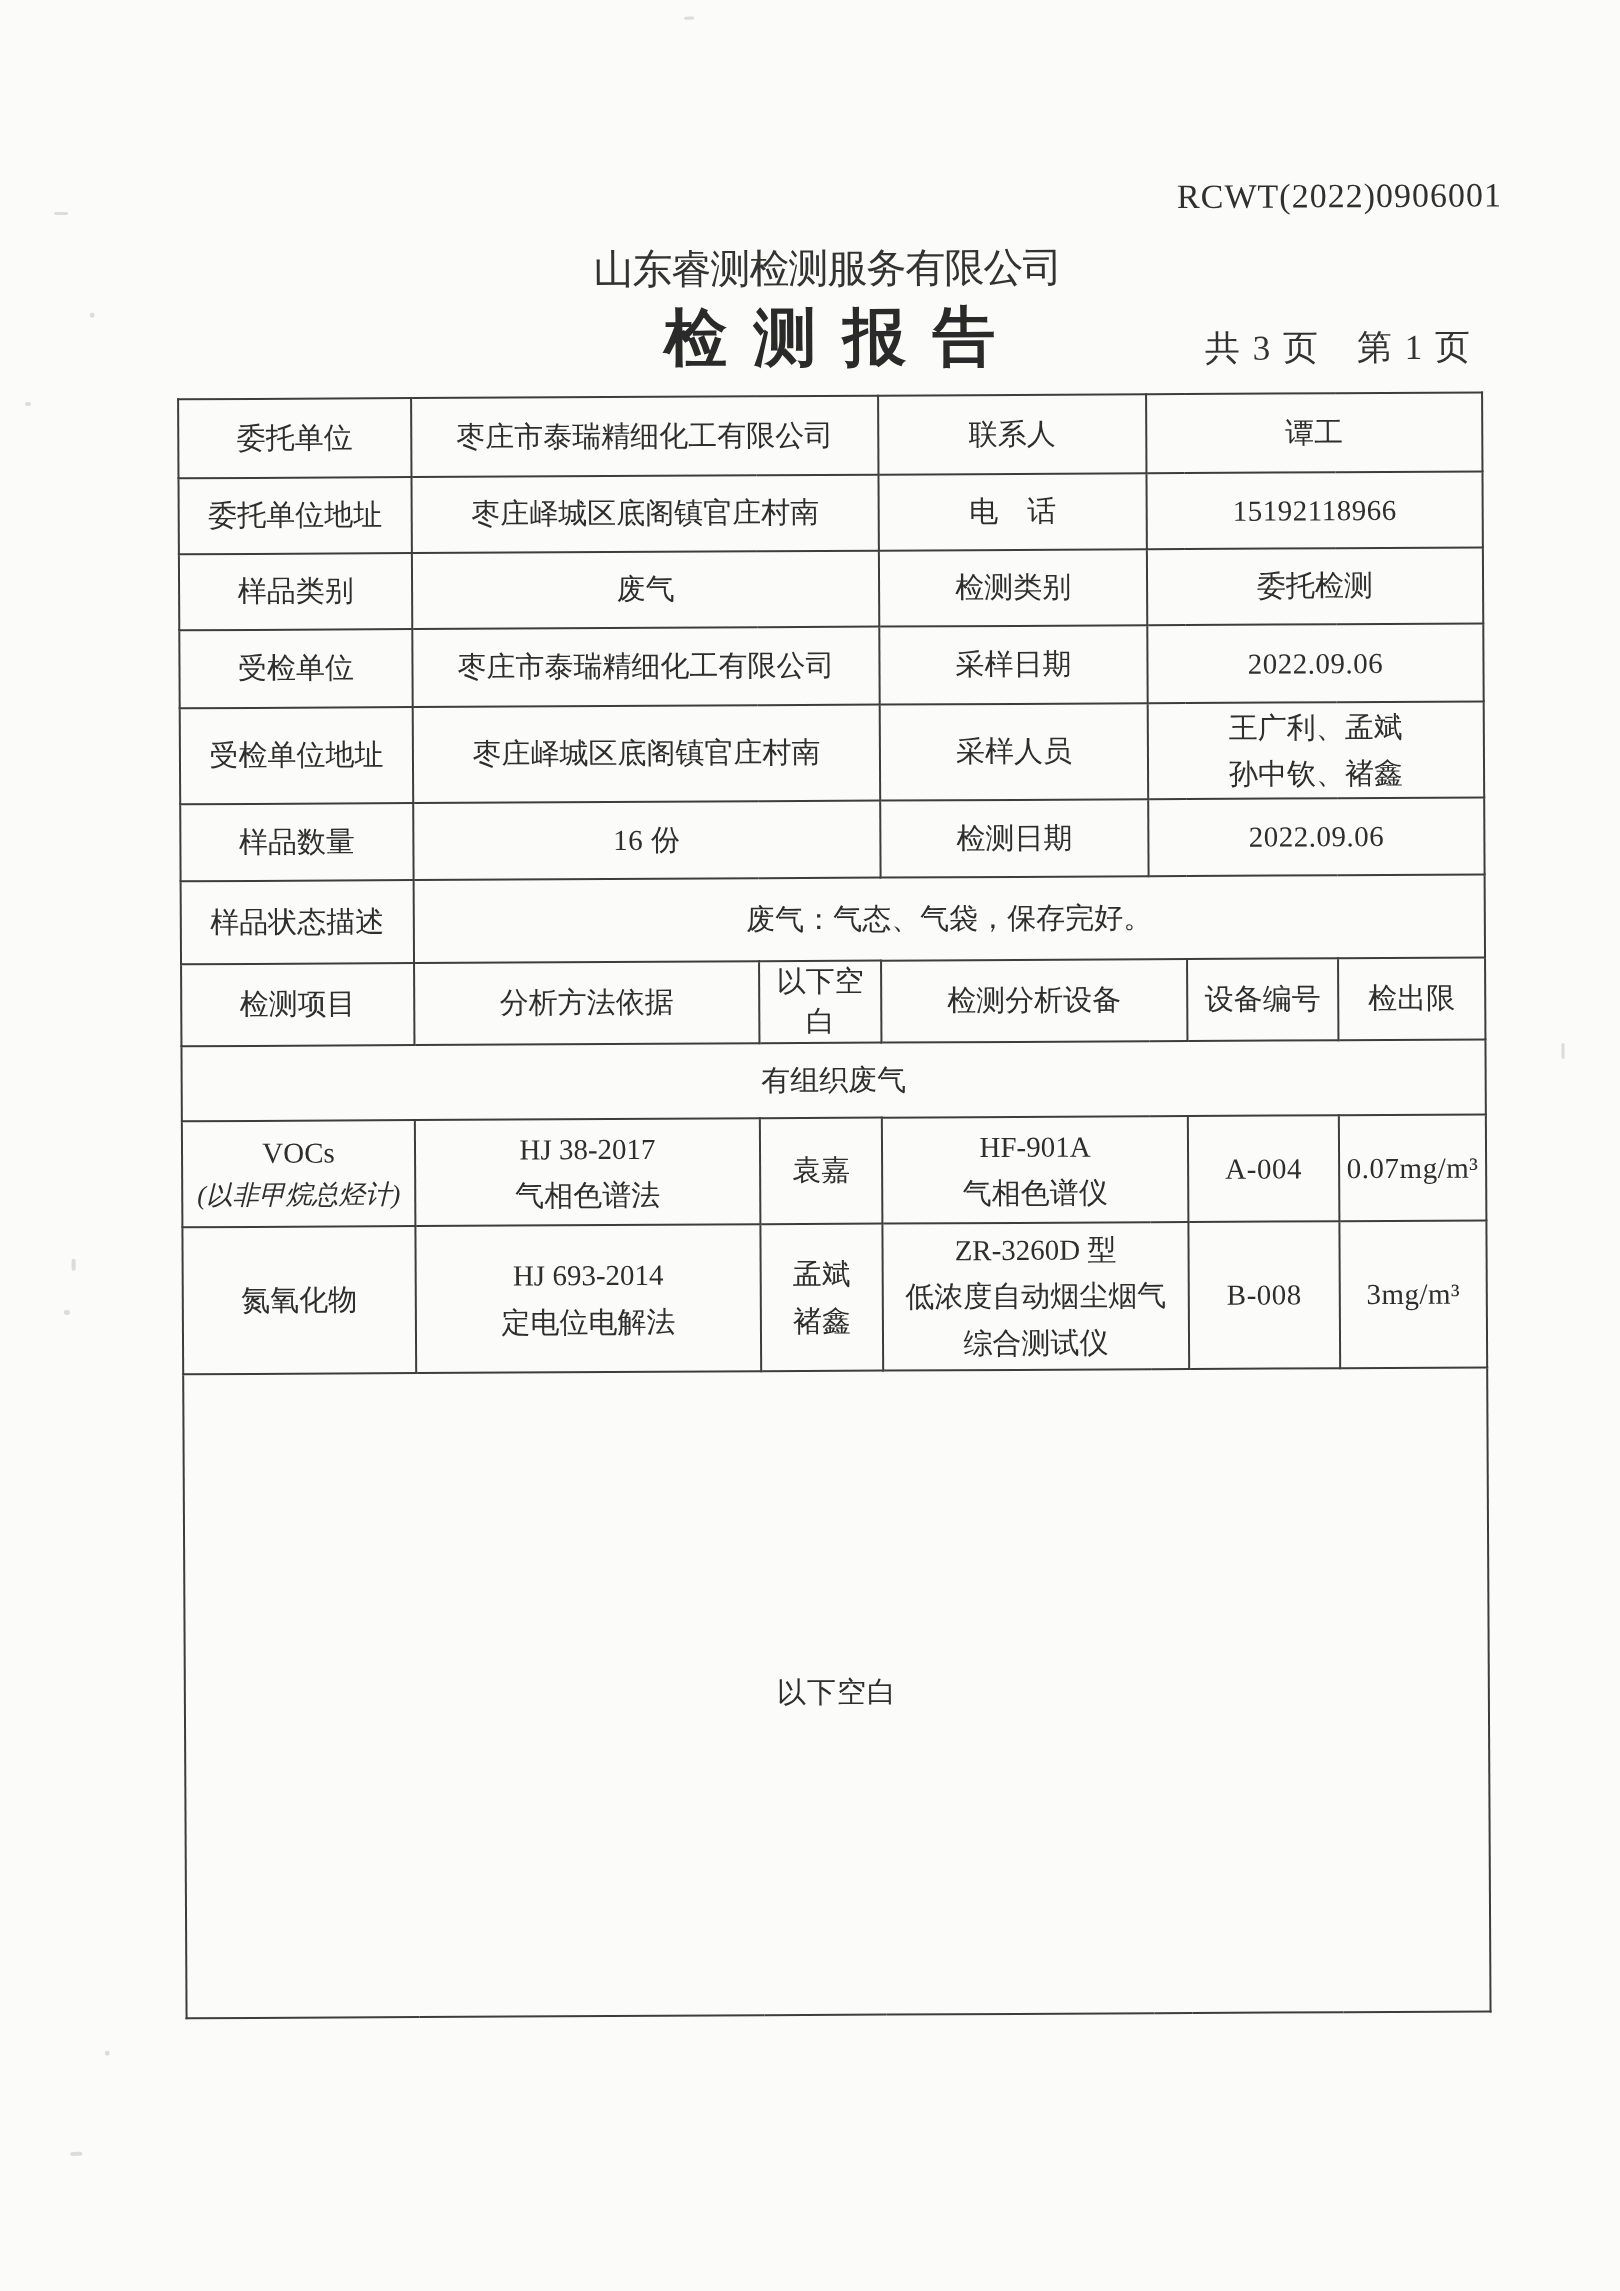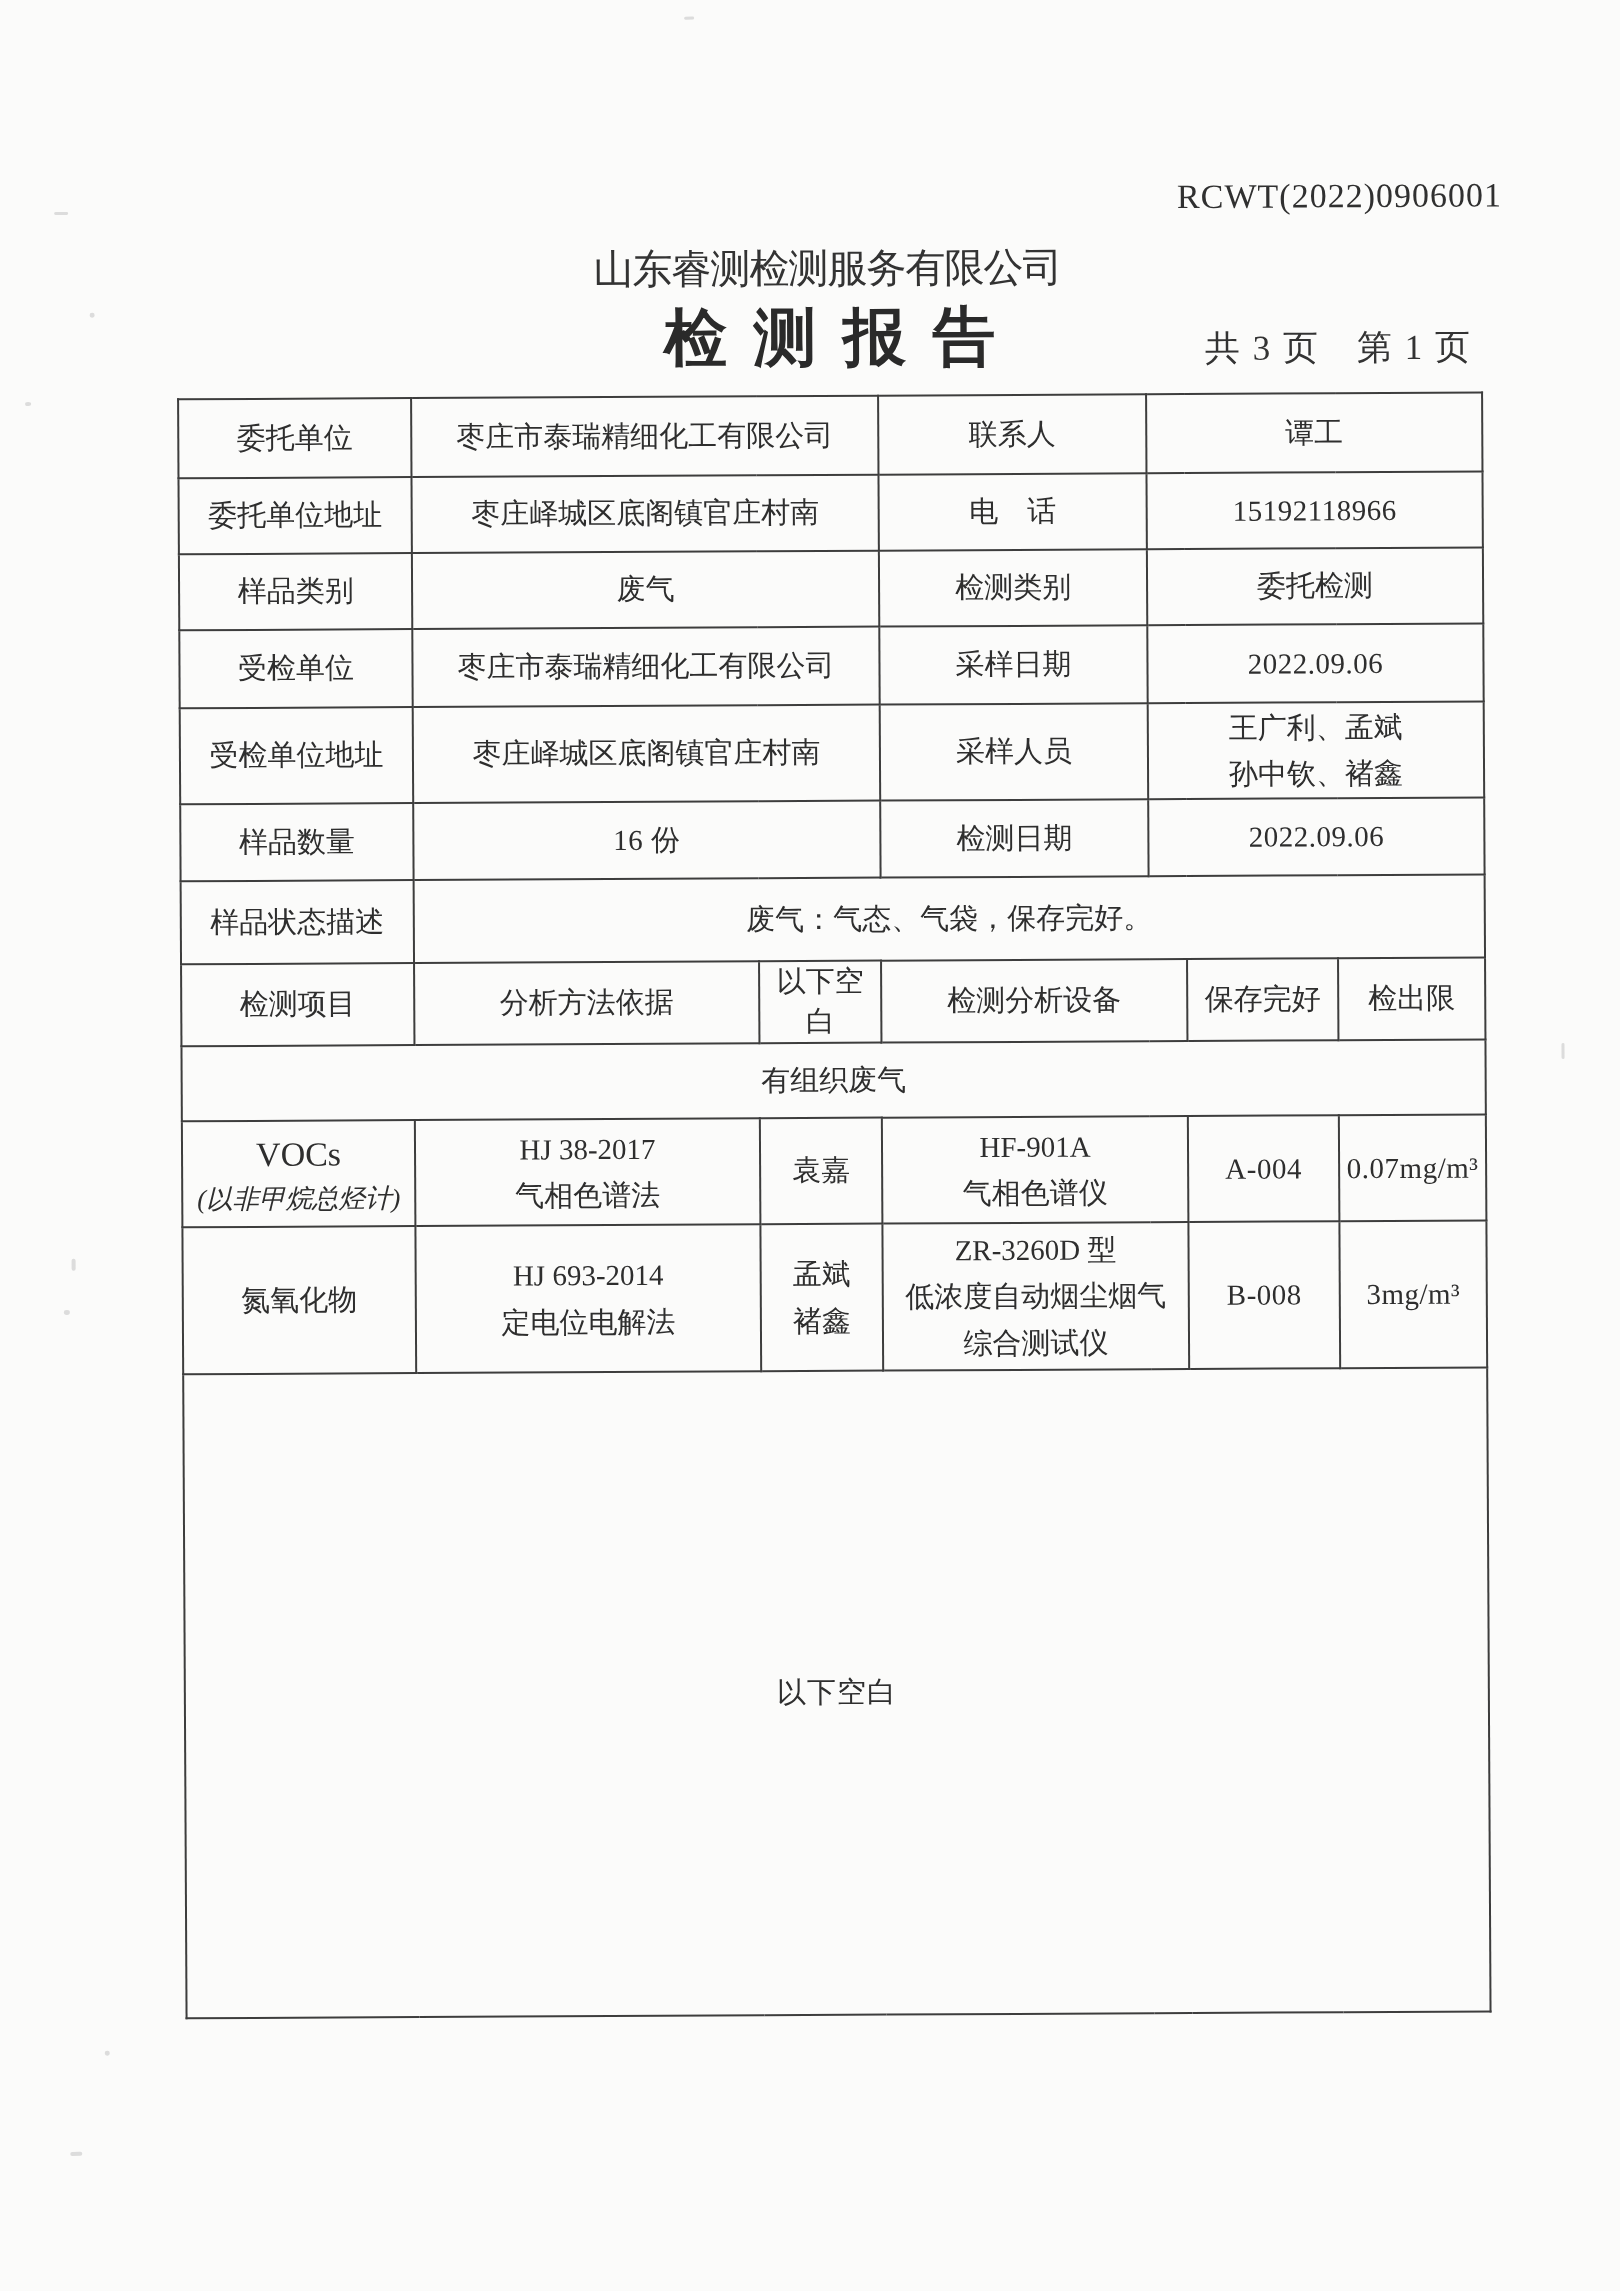--- a/index.html
+++ b/index.html
@@ -131,7 +131,7 @@
       <td>分析方法依据</td>
       <td>以下空白</td>
       <td colspan="2">检测分析设备</td>
-      <td>保存完好</td>
+      <td>设备编号</td>
       <td>检出限</td>
     </tr>
     <tr style="height:75px">

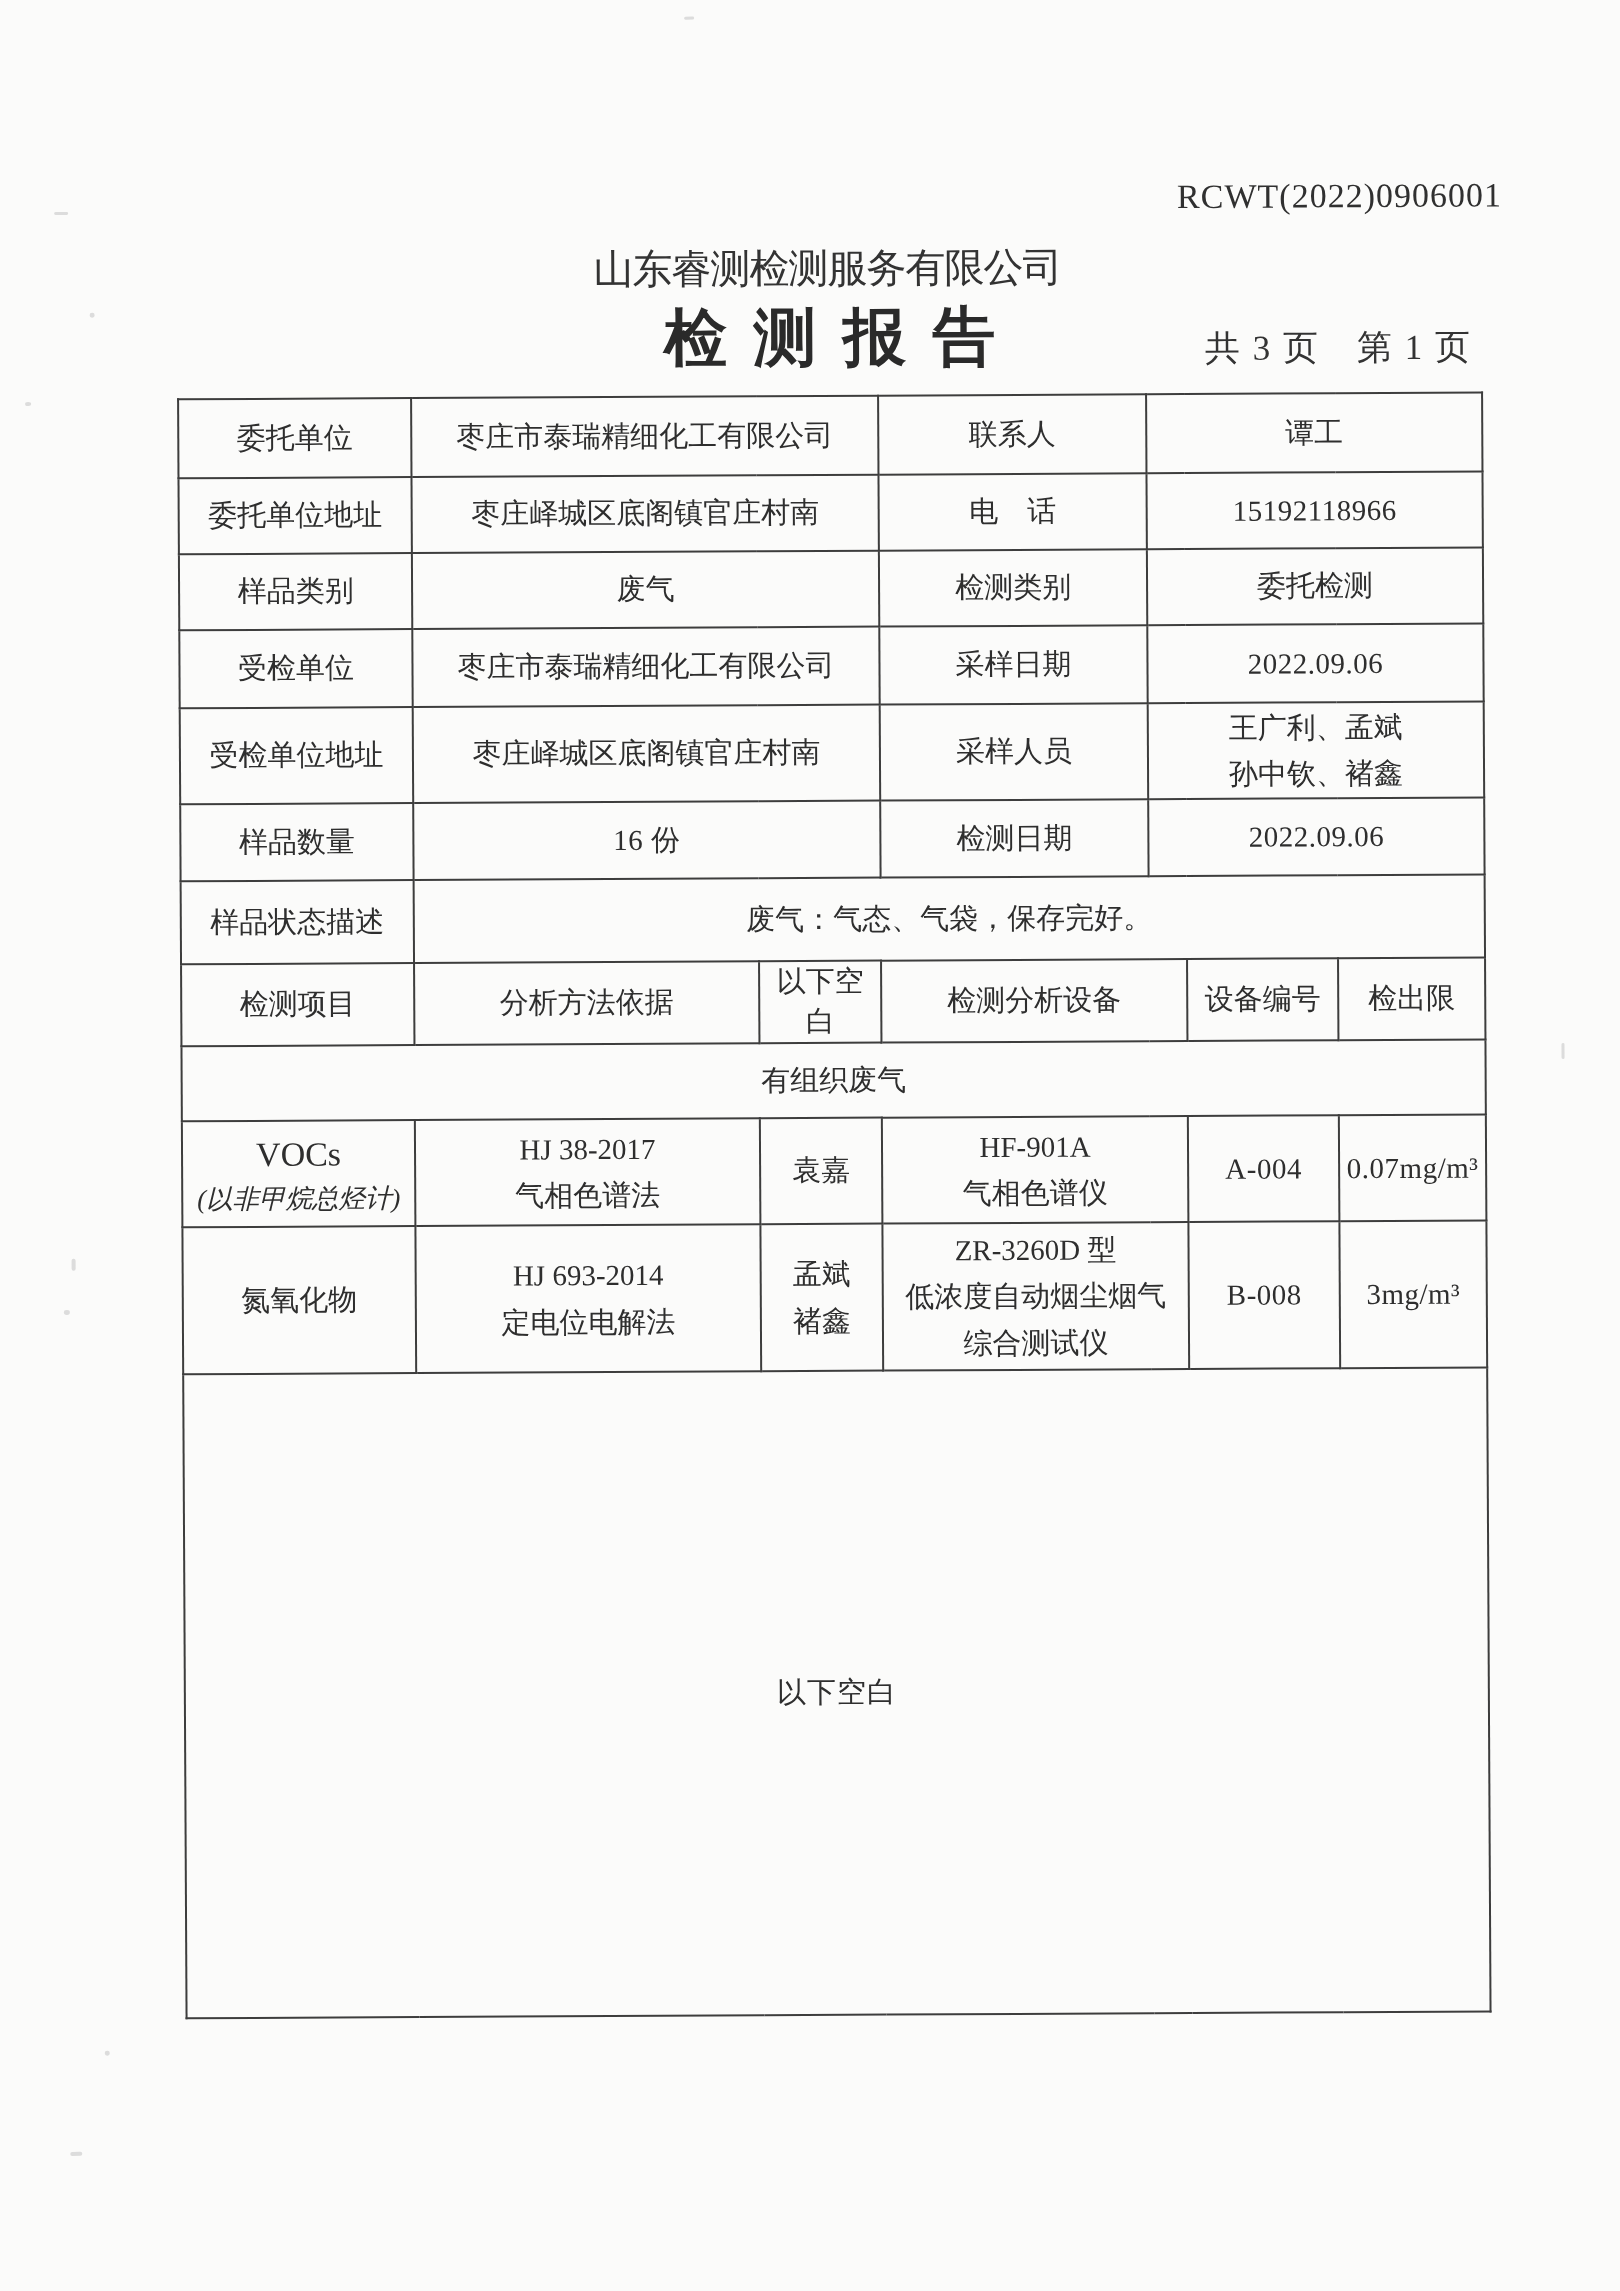--- a/index.html
+++ b/index.html
@@ -52,7 +52,7 @@
   td.hline{border-bottom-width:2.9px;}
   .cell-line{line-height:1.6;}
   .small-line{font-size:26.5px;line-height:1.5;font-style:italic;}
-  .vocs-line{font-size:34px;line-height:1.5;}
+  .vocs-line{font-size:29px;line-height:1.5;}
   td.blank-cell{
     text-align:left;vertical-align:top;
     padding:3.9px 0 0 7.8px;font-size:29px;letter-spacing:1px;

